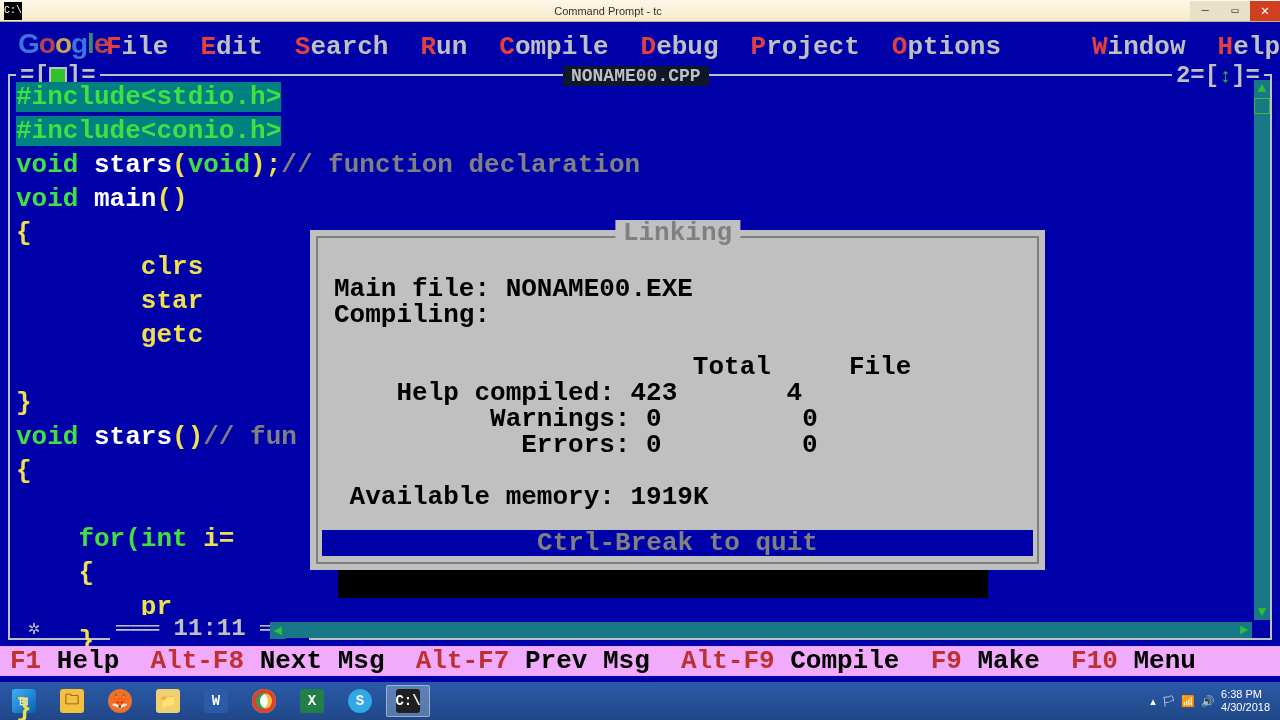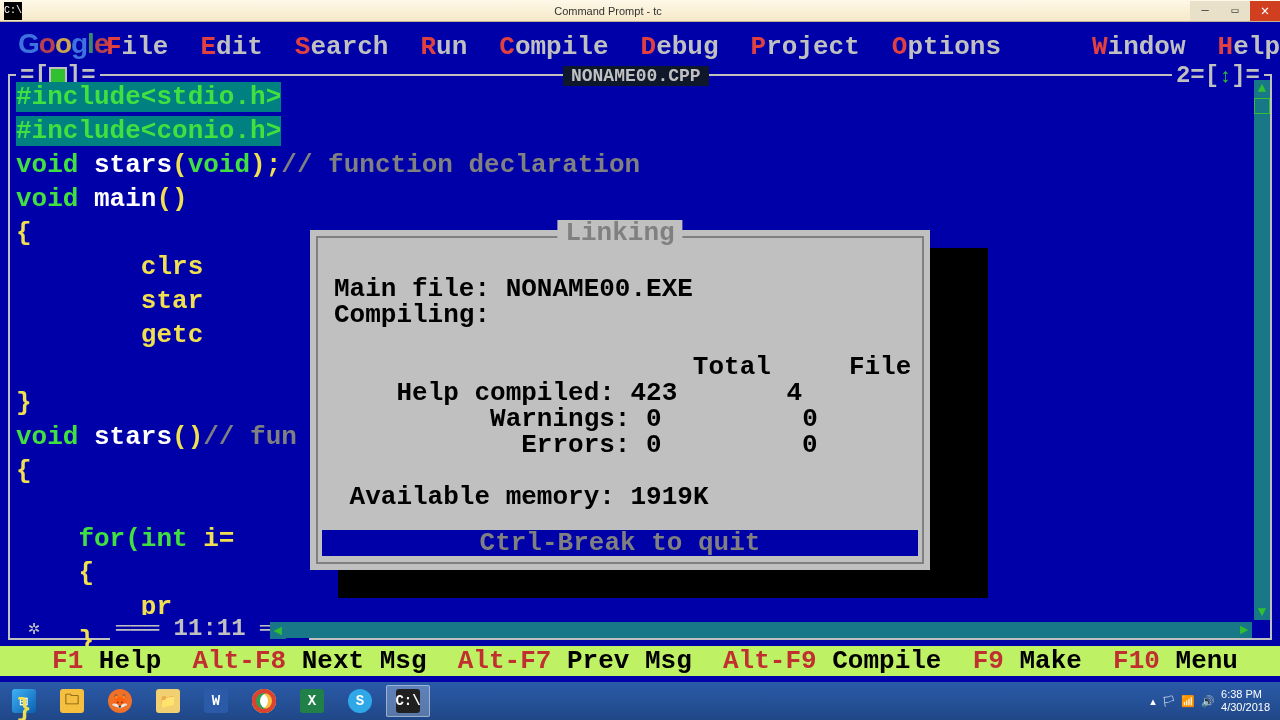--- a/index.html
+++ b/index.html
@@ -167,7 +167,7 @@
   .dialog {
     position: absolute;
     top: 208px; left: 310px;
-    width: 620px; height: 340px;
+    width: 735px; height: 340px;
     background: #c0c0c0;
     border: 6px solid #c0c0c0;
     z-index: 6;

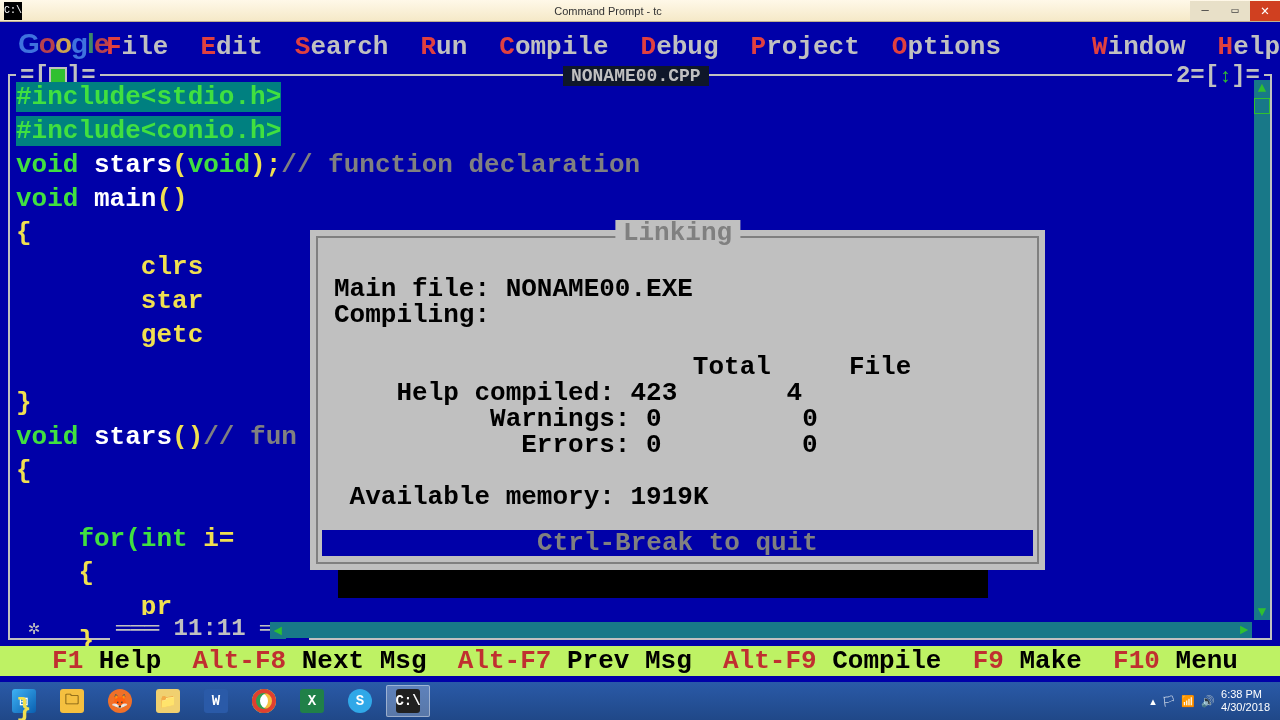--- a/index.html
+++ b/index.html
@@ -208,13 +208,12 @@
     position: absolute;
     bottom: 6px; left: 0; right: 0;
     height: 30px;
-    background: #bef264;
+    background: #f0abfc;
     color: #000;
     font-size: 26px;
     line-height: 30px;
     padding-left: 10px;
     white-space: pre;
-    text-align: center;
   }
   .tc-status .key { color: #c03030; }
   

